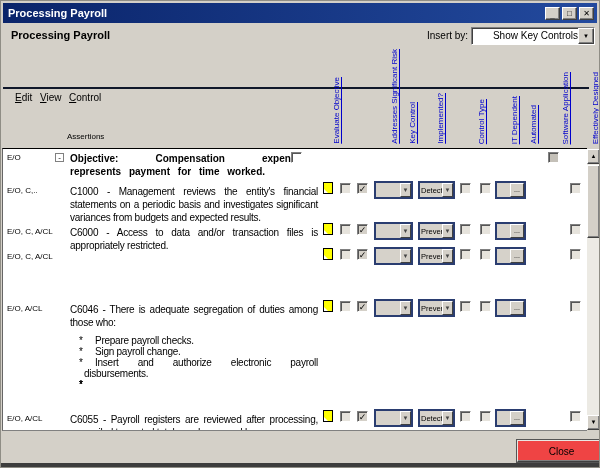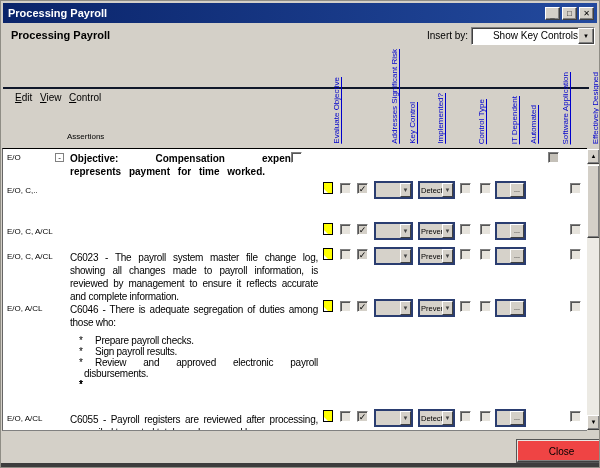--- a/index.html
+++ b/index.html
@@ -150,6 +150,7 @@
     <div class="graybox" style="top:3px;"></div>
 
     <span class="assertion" style="top:37px;">E/O, C,..</span>
+    <div class="rowtext" style="top:36px;">C1000 - Management reviews the entity's financial statements on a periodic basis and investigates significant variances from budgets and expected results.</div>
     <div class="controls" style="top:32px;">
       <div class="note"></div>
       <div class="cb c1"></div>

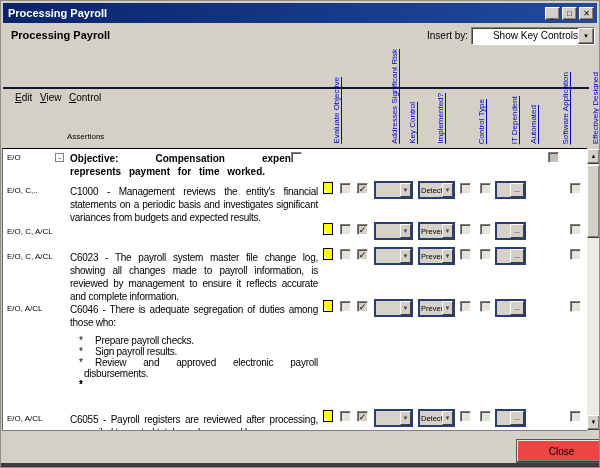--- a/index.html
+++ b/index.html
@@ -172,6 +172,7 @@
     </div>
 
     <span class="assertion" style="top:78px;">E/O, C, A/CL</span>
+    <div class="rowtext" style="top:77px;">C6000 - Access to data and/or transaction files is appropriately restricted.</div>
     <div class="controls" style="top:73px;">
       <div class="note"></div>
       <div class="cb c1"></div>

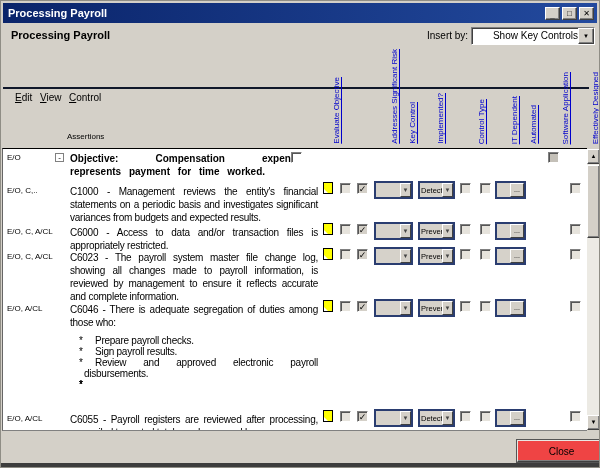--- a/index.html
+++ b/index.html
@@ -194,7 +194,6 @@
     </div>
 
     <span class="assertion" style="top:103px;">E/O, C, A/CL</span>
-    <div class="rowtext" style="top:102px;">C6023 - The payroll system master file change log, showing all changes made to payroll information, is reviewed by management to ensure it reflects accurate and complete information.</div>
     <div class="controls" style="top:98px;">
       <div class="note"></div>
       <div class="cb c1"></div>

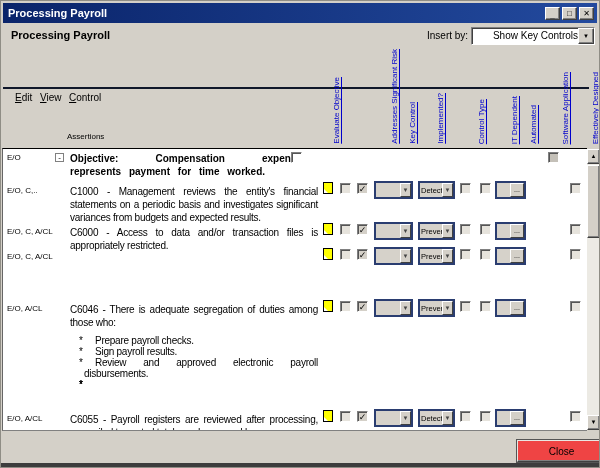--- a/index.html
+++ b/index.html
@@ -219,7 +219,7 @@
       <span>C6046 - There is adequate segregation of duties among those who:</span>
       <div class="bullets">
         <div class="bullet-line"><span class="bullet">*</span><span>Prepare payroll checks.</span></div>
-        <div class="bullet-line"><span class="bullet">*</span><span>Sign payroll results.</span></div>
+        <div class="bullet-line"><span class="bullet">*</span><span>Sign payroll change.</span></div>
         <div class="bullet-line"><span class="bullet">*</span><span>Review and approved electronic payroll disbursements.</span></div>
         <div class="bullet-line"><span class="bullet">*</span></div>
         <div class="bullet-line"><span class="bullet">*</span></div>

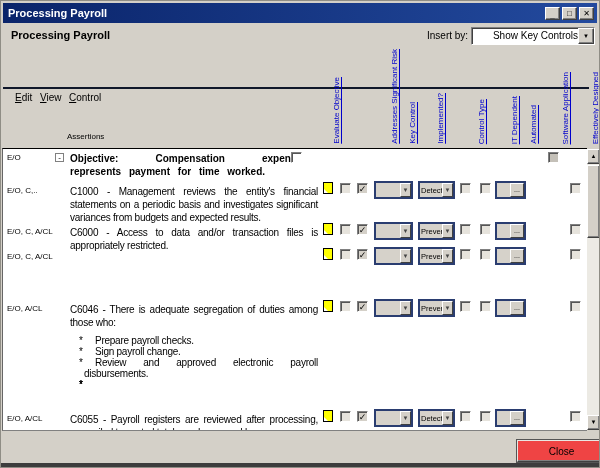--- a/index.html
+++ b/index.html
@@ -220,7 +220,7 @@
       <div class="bullets">
         <div class="bullet-line"><span class="bullet">*</span><span>Prepare payroll checks.</span></div>
         <div class="bullet-line"><span class="bullet">*</span><span>Sign payroll change.</span></div>
-        <div class="bullet-line"><span class="bullet">*</span><span>Review and approved electronic payroll disbursements.</span></div>
+        <div class="bullet-line"><span class="bullet">*</span><span>Insert and authorize electronic payroll disbursements.</span></div>
         <div class="bullet-line"><span class="bullet">*</span></div>
         <div class="bullet-line"><span class="bullet">*</span></div>
         <div class="bullet-line"><span class="bullet">*</span></div>

